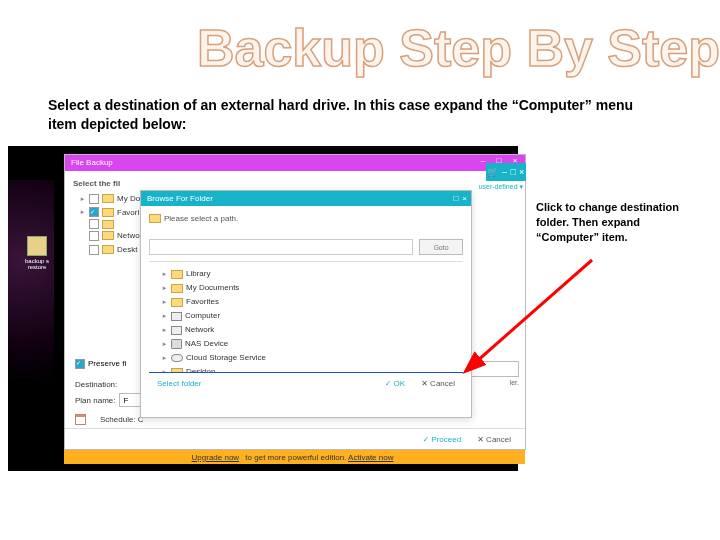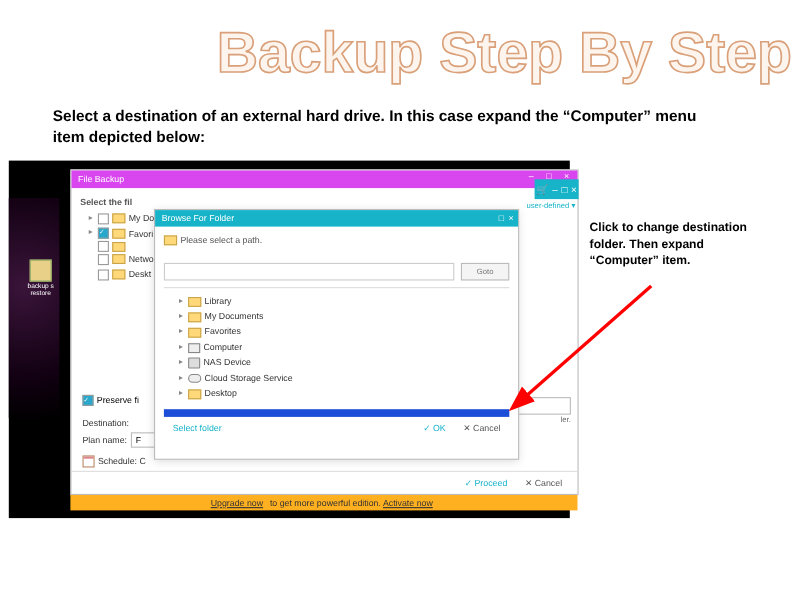--- a/index.html
+++ b/index.html
@@ -55,7 +55,7 @@
 .goto-row{display:flex;gap:6px;margin-bottom:6px}
 .goto-row input{flex:1;height:14px;border:1px solid #ccc;font-size:8px;padding:0 4px}
 .goto-row button{width:44px;height:16px;border:1px solid #bbb;background:#f4f4f4;font-size:7px;color:#777}
-.dlg-tree{border-top:1px solid #ddd;border-bottom:7px solid #1d4ed8;padding:5px 2px;height:100px;overflow:hidden}
+.dlg-tree{border-top:1px solid #ddd;border-bottom:1px solid #1d4ed8;padding:5px 2px;height:100px;overflow:hidden}
 .dlg-tree .row{display:flex;align-items:center;gap:3px;line-height:1.75;margin-left:10px}
 .dev-ico{width:9px;height:7px;border:1px solid #888;background:#eee;display:inline-block}
 .nas-ico{width:9px;height:8px;border:1px solid #888;background:#ddd;display:inline-block;border-radius:1px}

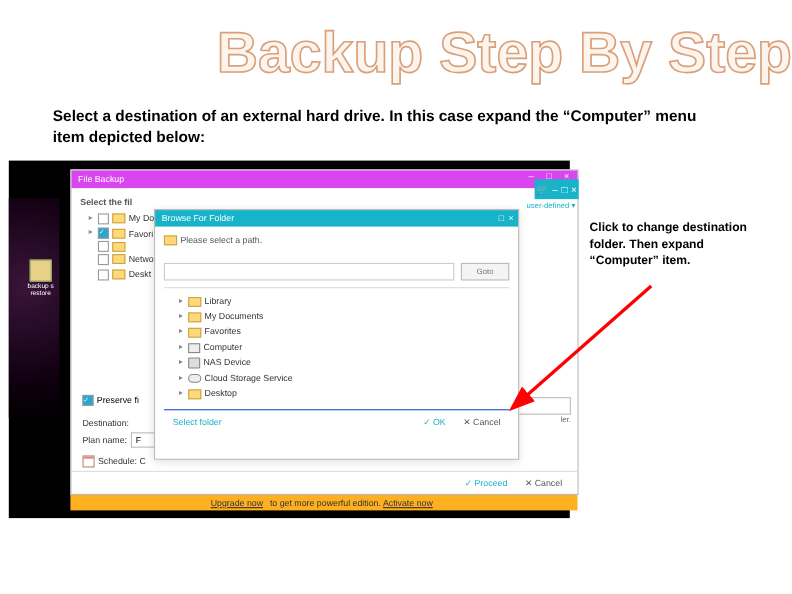--- a/index.html
+++ b/index.html
@@ -207,6 +207,11 @@
             </div>
           <div class="row">
               <span class="tog">▸</span>
+              <span class="dev-ico"></span>
+              <span class="nm">Network</span>
+            </div>
+          <div class="row">
+              <span class="tog">▸</span>
               <span class="nas-ico"></span>
               <span class="nm">NAS Device</span>
             </div>

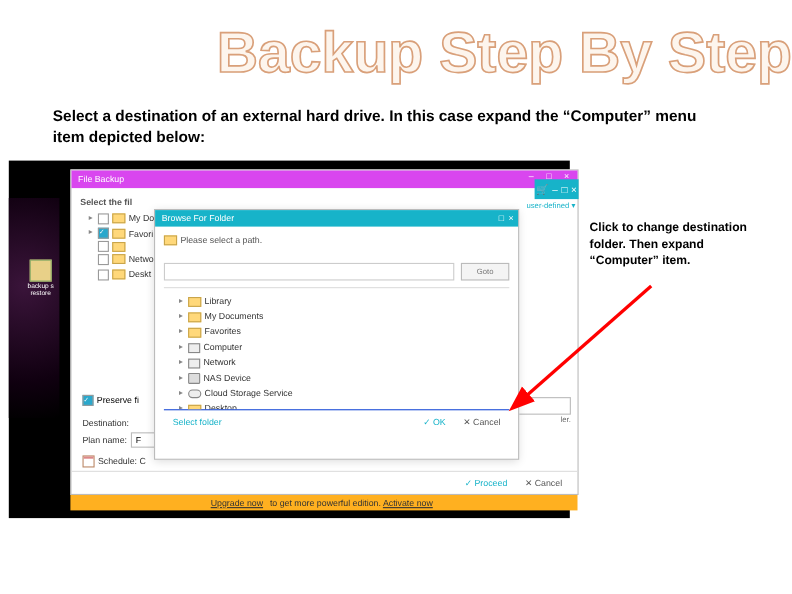--- a/index.html
+++ b/index.html
@@ -34,7 +34,7 @@
 .dest-line{position:absolute;left:10px;bottom:60px;font-size:8px;color:#333}
 .plan-line{position:absolute;left:10px;bottom:42px;font-size:8px;color:#333;display:flex;align-items:center;gap:4px}
 .plan-line input{height:12px;width:100px;font-size:8px;border:1px solid #bbb;padding:0 3px}
-.sched-line{position:absolute;left:10px;bottom:24px;font-size:8px;color:#333;display:flex;align-items:center;gap:3px}
+.sched-line{position:absolute;left:10px;bottom:24px;font-size:8px;color:#333;display:flex;align-items:center;gap:14px}
 .cal-ico{width:9px;height:9px;border:1px solid #b86;background:#fff;display:inline-block;position:relative}
 .cal-ico::before{content:"";position:absolute;top:0;left:0;right:0;height:2px;background:#d88}
 

